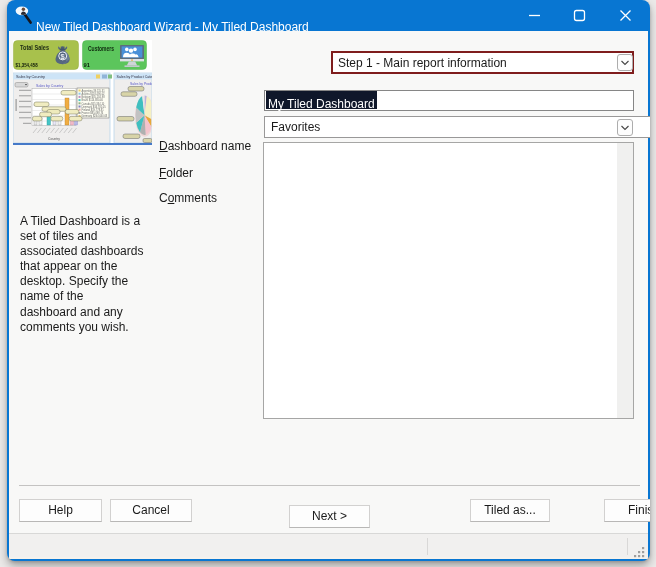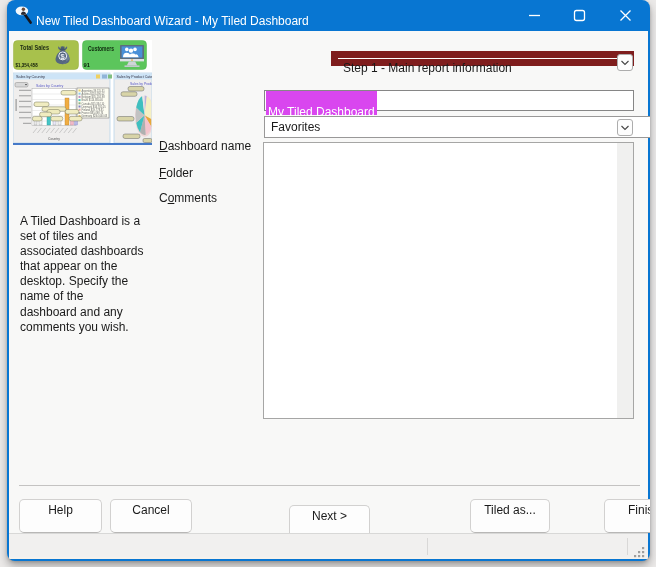--- a/index.html
+++ b/index.html
@@ -21,7 +21,7 @@
   #lightstrip { position:absolute; left:2px; top:557px; width:639px; height:2px; background:#f6f2ec; }
   .sdiv { position:absolute; top:4px; width:1px; height:17px; background:#d9d8d7; }
   #title {
-    position:absolute; left:29px; top:6px; height:34px; line-height:30px;
+    position:absolute; left:29px; top:12px; height:34px; line-height:30px;
     color:#ffffff; font-size:12px; white-space:nowrap;
   }
   .cap { position:absolute; top:0; width:46px; height:30px; }

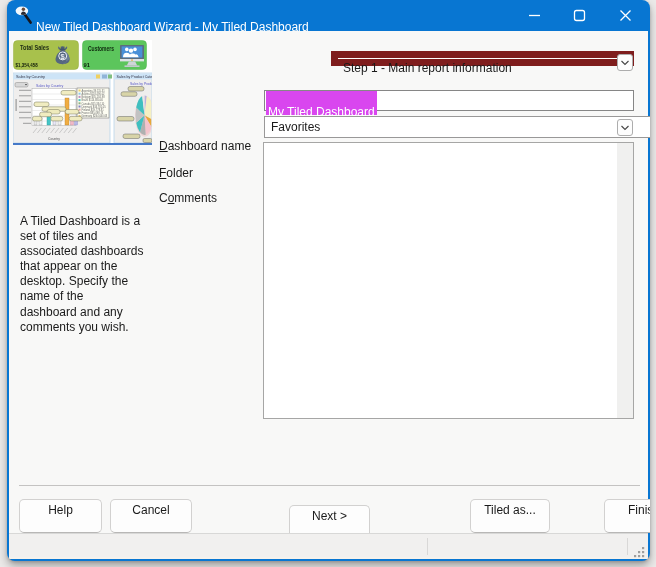--- a/index.html
+++ b/index.html
@@ -221,7 +221,7 @@
 
   <div class="lbl" style="left:13px;top:169px;line-height:15.1px;">A Tiled Dashboard is a<br>set of tiles and<br>associated dashboards<br>that appear on the<br>desktop. Specify the<br>name of the<br>dashboard and any<br>comments you wish.</div>
 
-  <div class="fld" style="left:324px;top:51px;width:303px;height:15px;border:7px solid #7f1d1d;line-height:21px;padding-left:5px;">Step 1 - Main report information</div>
+  <div class="fld" style="left:324px;top:51px;width:303px;height:23px;border:2px solid #7f1d1d;line-height:21px;padding-left:5px;">Step 1 - Main report information</div>
   <div class="combo-btn" style="left:610px;top:54px;"></div>
   <svg style="position:absolute;left:610px;top:54px" width="16" height="17" viewBox="0 0 16 17">
       <path d="M4.5 7 L8 10.5 L11.5 7" fill="none" stroke="#444" stroke-width="1.1"></path>

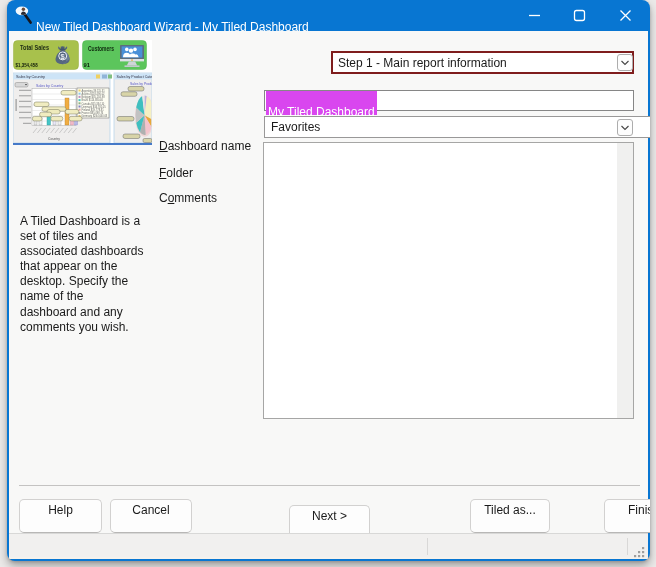--- a/index.html
+++ b/index.html
@@ -229,7 +229,7 @@
 
   <div class="lbl" style="left:152px;top:94px;"><u>D</u>ashboard name</div>
   <div class="fld" style="left:257px;top:90px;width:370px;height:21px;border:1px solid #868686;"></div>
-  <div style="position:absolute;left:259px;top:91px;height:18px;line-height:18px;background:#d946ef;color:#ffffff;font-size:12px;padding:12px 2px;">My Tiled Dashboard</div>
+  <div style="position:absolute;left:259px;top:91px;height:18px;line-height:18px;background:#0f172a;color:#ffffff;font-size:12px;padding:4px 2px;">My Tiled Dashboard</div>
 
   <div class="lbl" style="left:152px;top:121px;"><u>F</u>older</div>
   <div class="fld" style="left:257px;top:116px;width:422px;height:22px;border:1px solid #999898;line-height:20px;padding-left:6px;">Favorites</div>

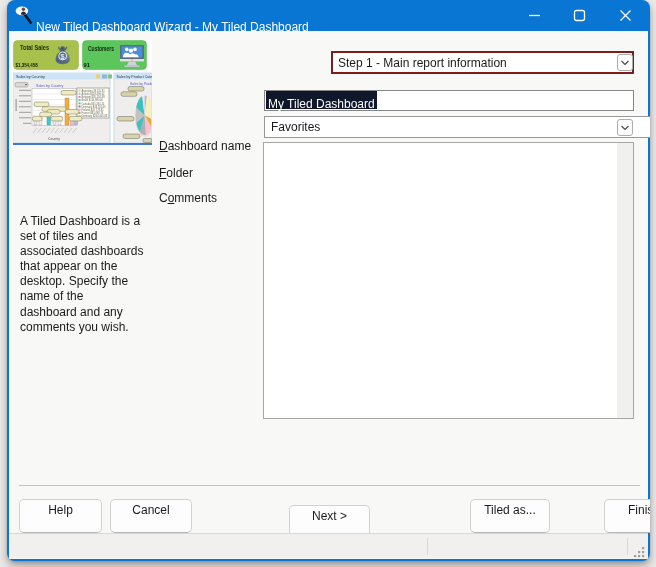--- a/index.html
+++ b/index.html
@@ -32,8 +32,8 @@
     border-radius:3px; background:#fdfdfd;
   }
   .btn {
-    position:absolute; top:499px; height:34px; background:#fdfdfd;
-    border:1px solid #d2d1d0; border-bottom-color:#b8b7b6; border-radius:5px;
+    position:absolute; top:499px; height:23px; background:#fdfdfd;
+    border:1px solid #d2d1d0; border-bottom-color:#b8b7b6; border-radius:0;
     font-size:12px; color:#1a1a1a; text-align:center; line-height:21px;
   }
   u { text-decoration:underline; }

